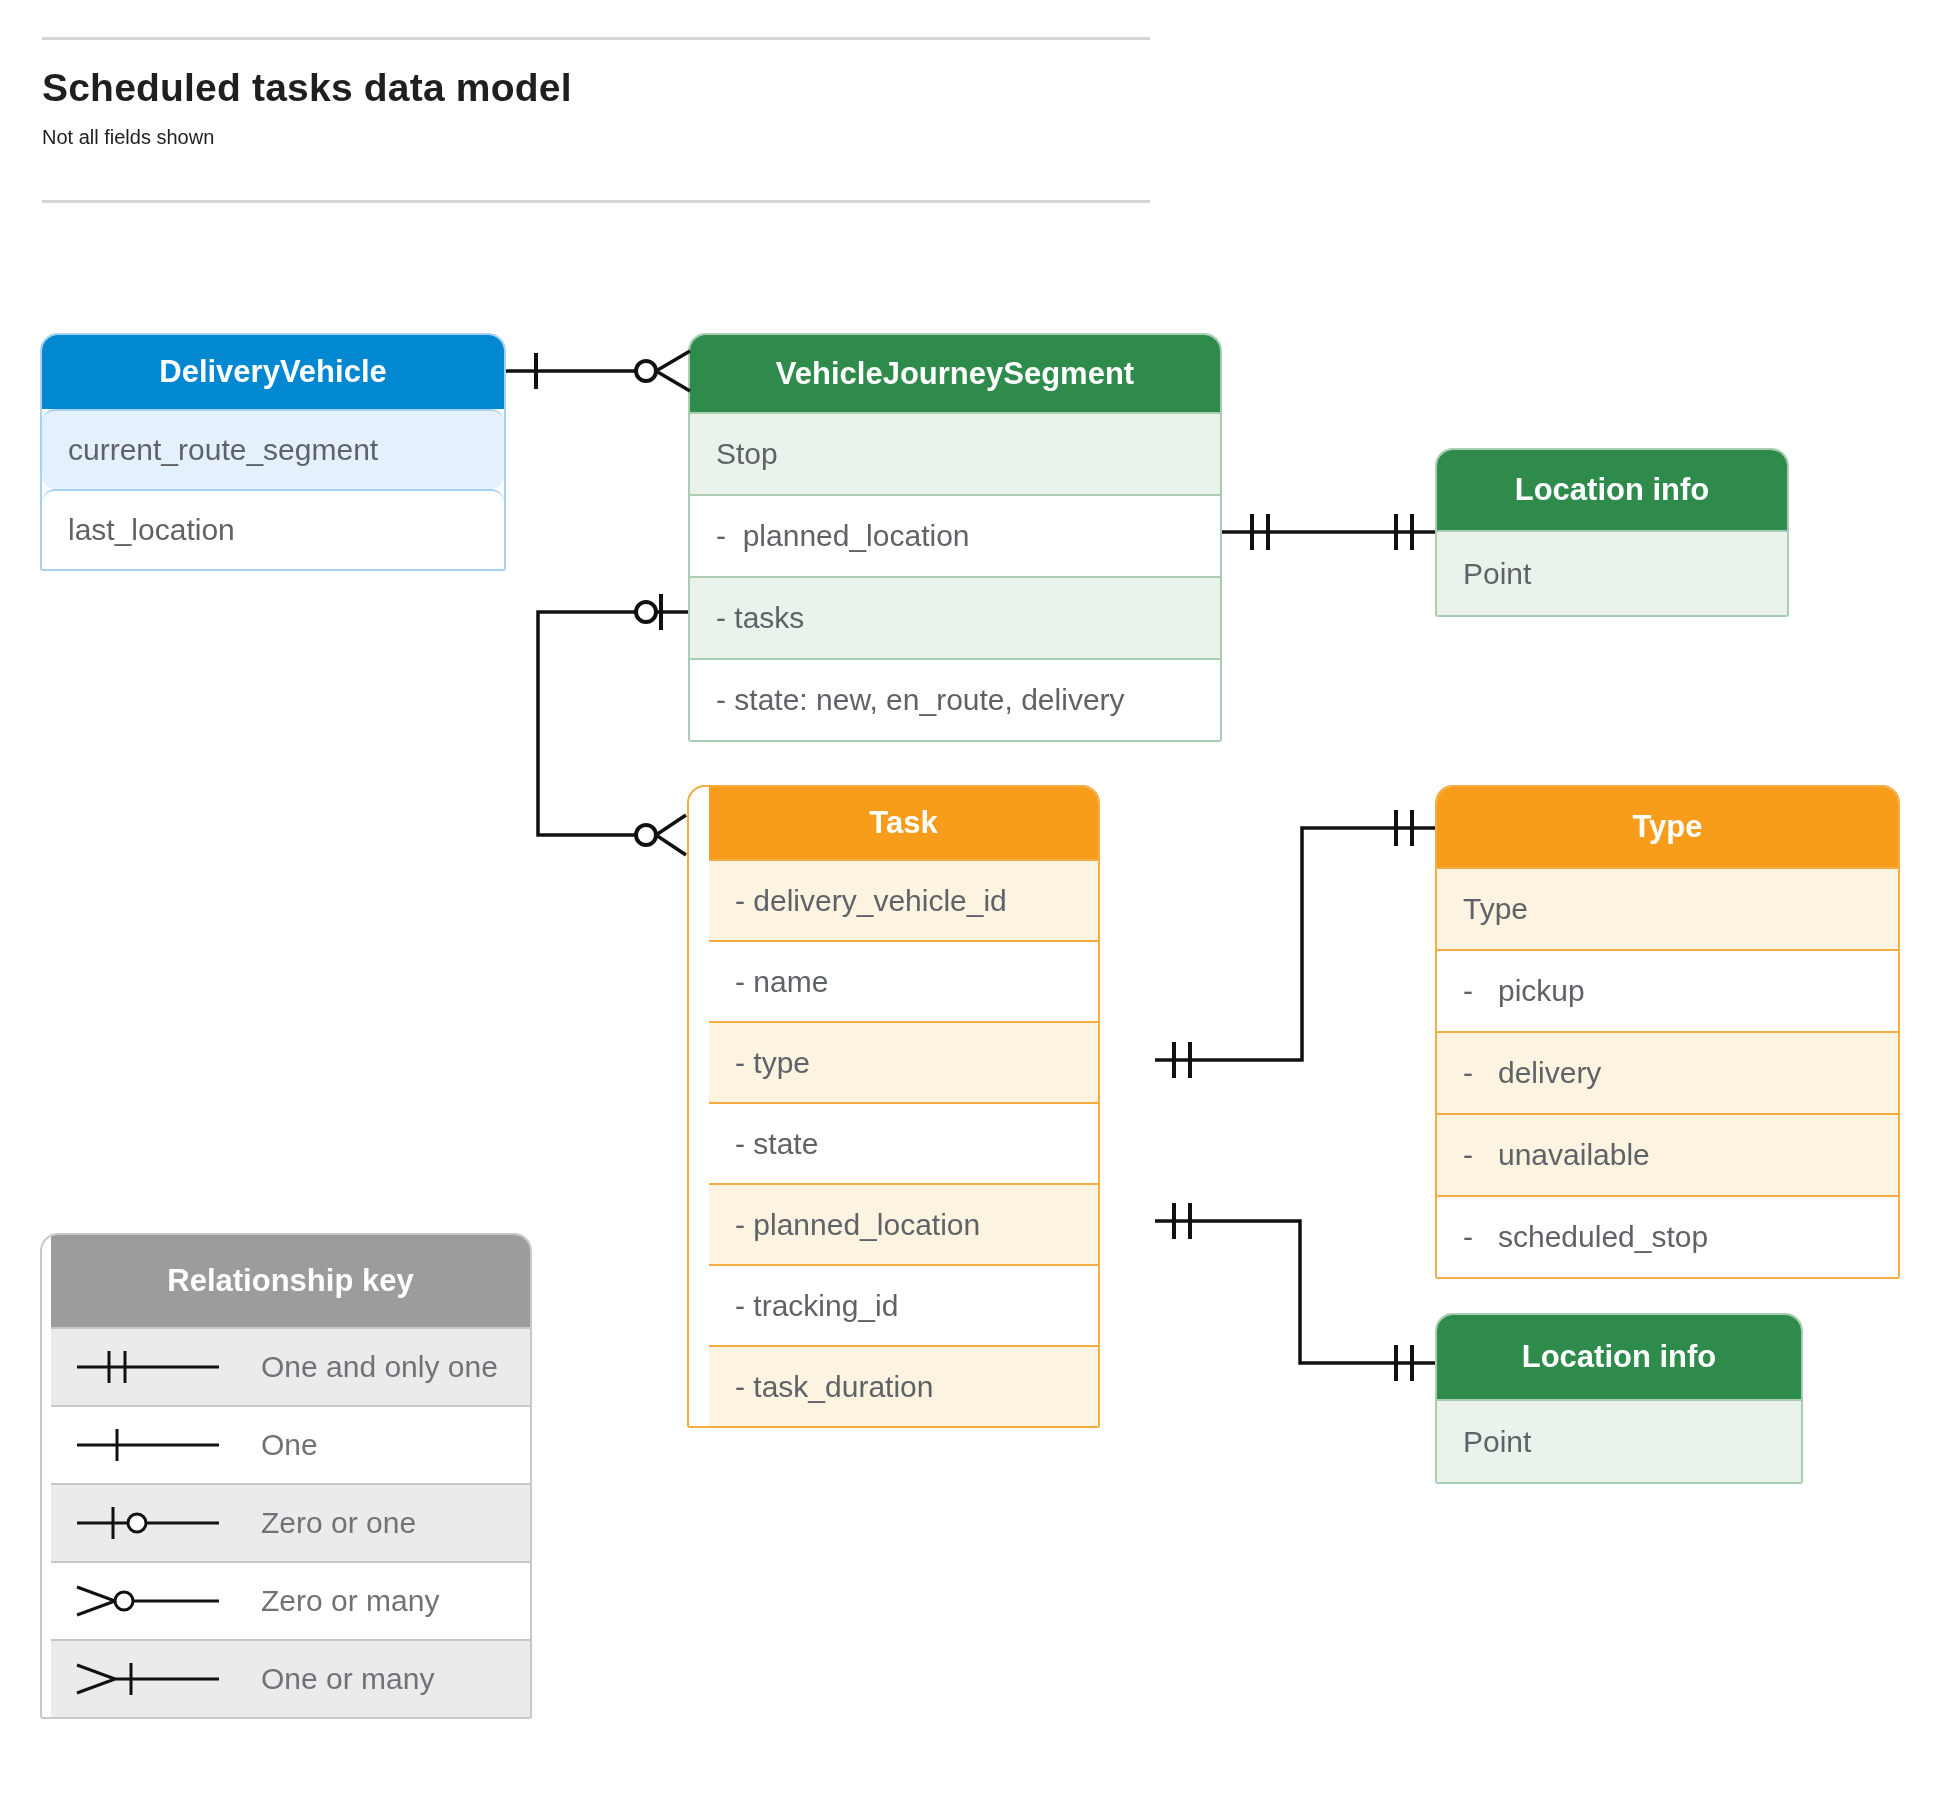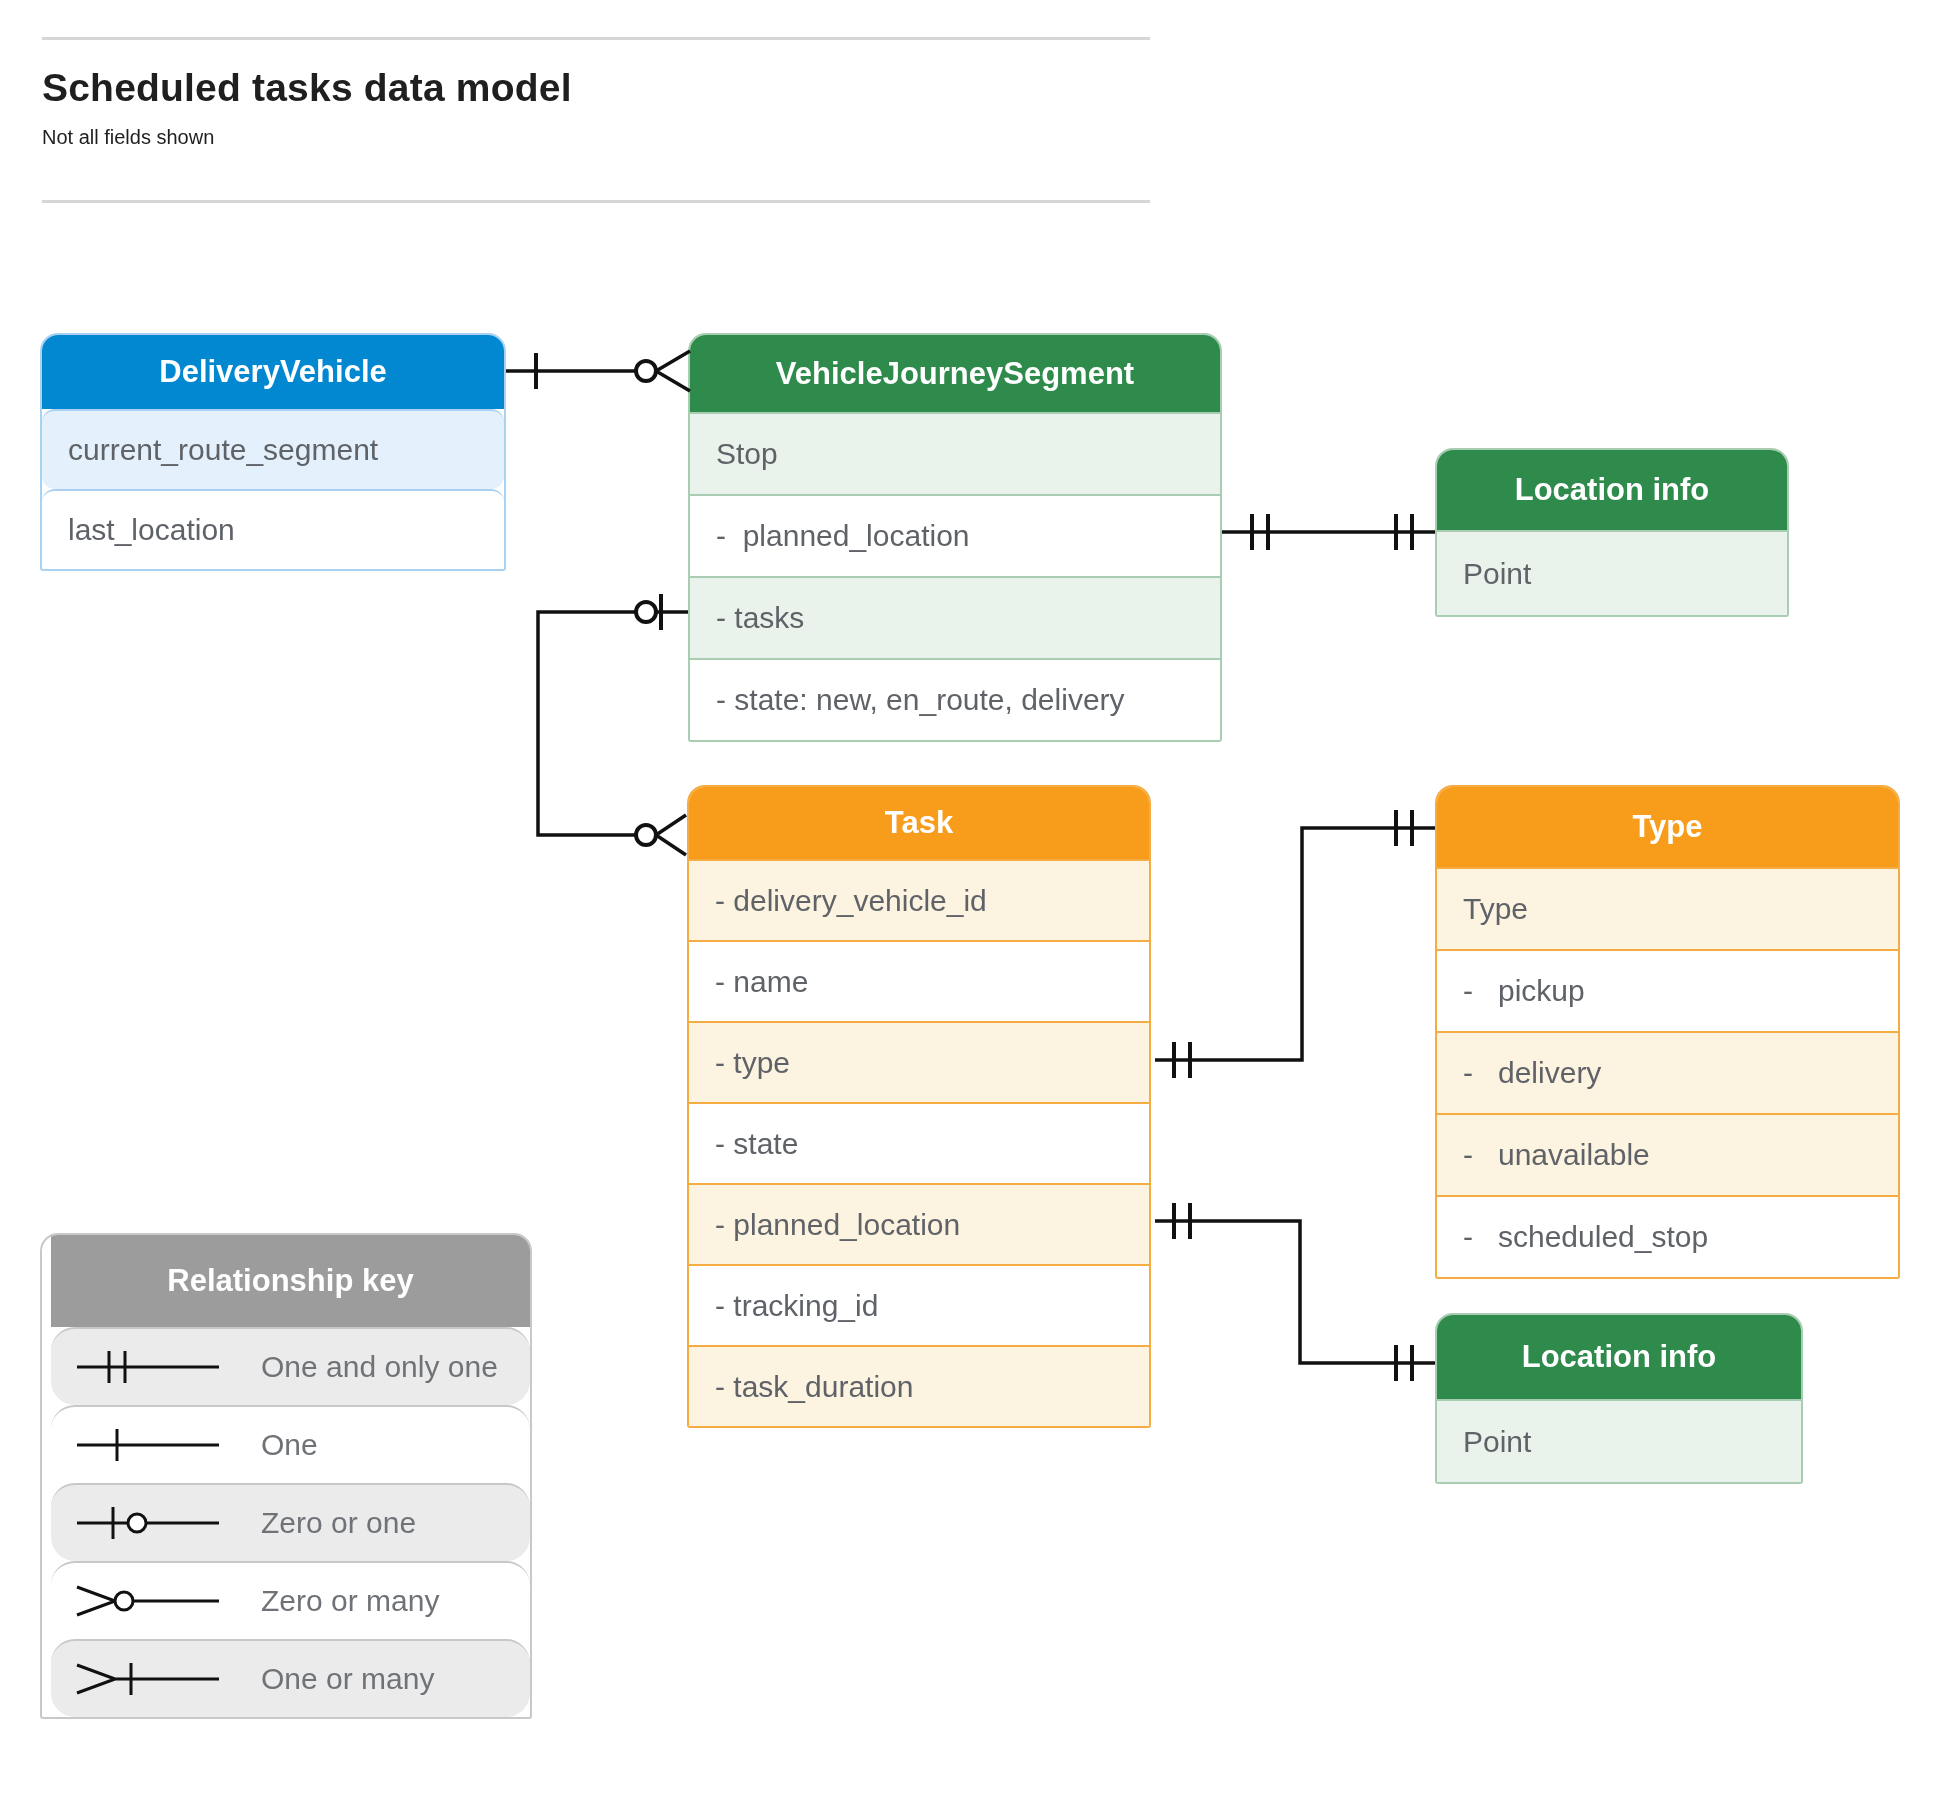--- a/index.html
+++ b/index.html
@@ -49,7 +49,7 @@
   #vjs .hd{height:77px;} #vjs .row{height:82px;}
   #li-top{left:1435px; top:448px; width:354px;}
   #li-top .hd{height:80px;} #li-top .row{height:85px;}
-  #task{left:687px; top:785px; width:464px;}
+  #task{left:687px; top:785px; width:413px;padding-left:20px;}
   #task .hd{height:72px;} #task .row{height:81px;}
   #type{left:1435px; top:785px; width:465px;}
   #type .hd{height:80px;} #type .row{height:82px;}

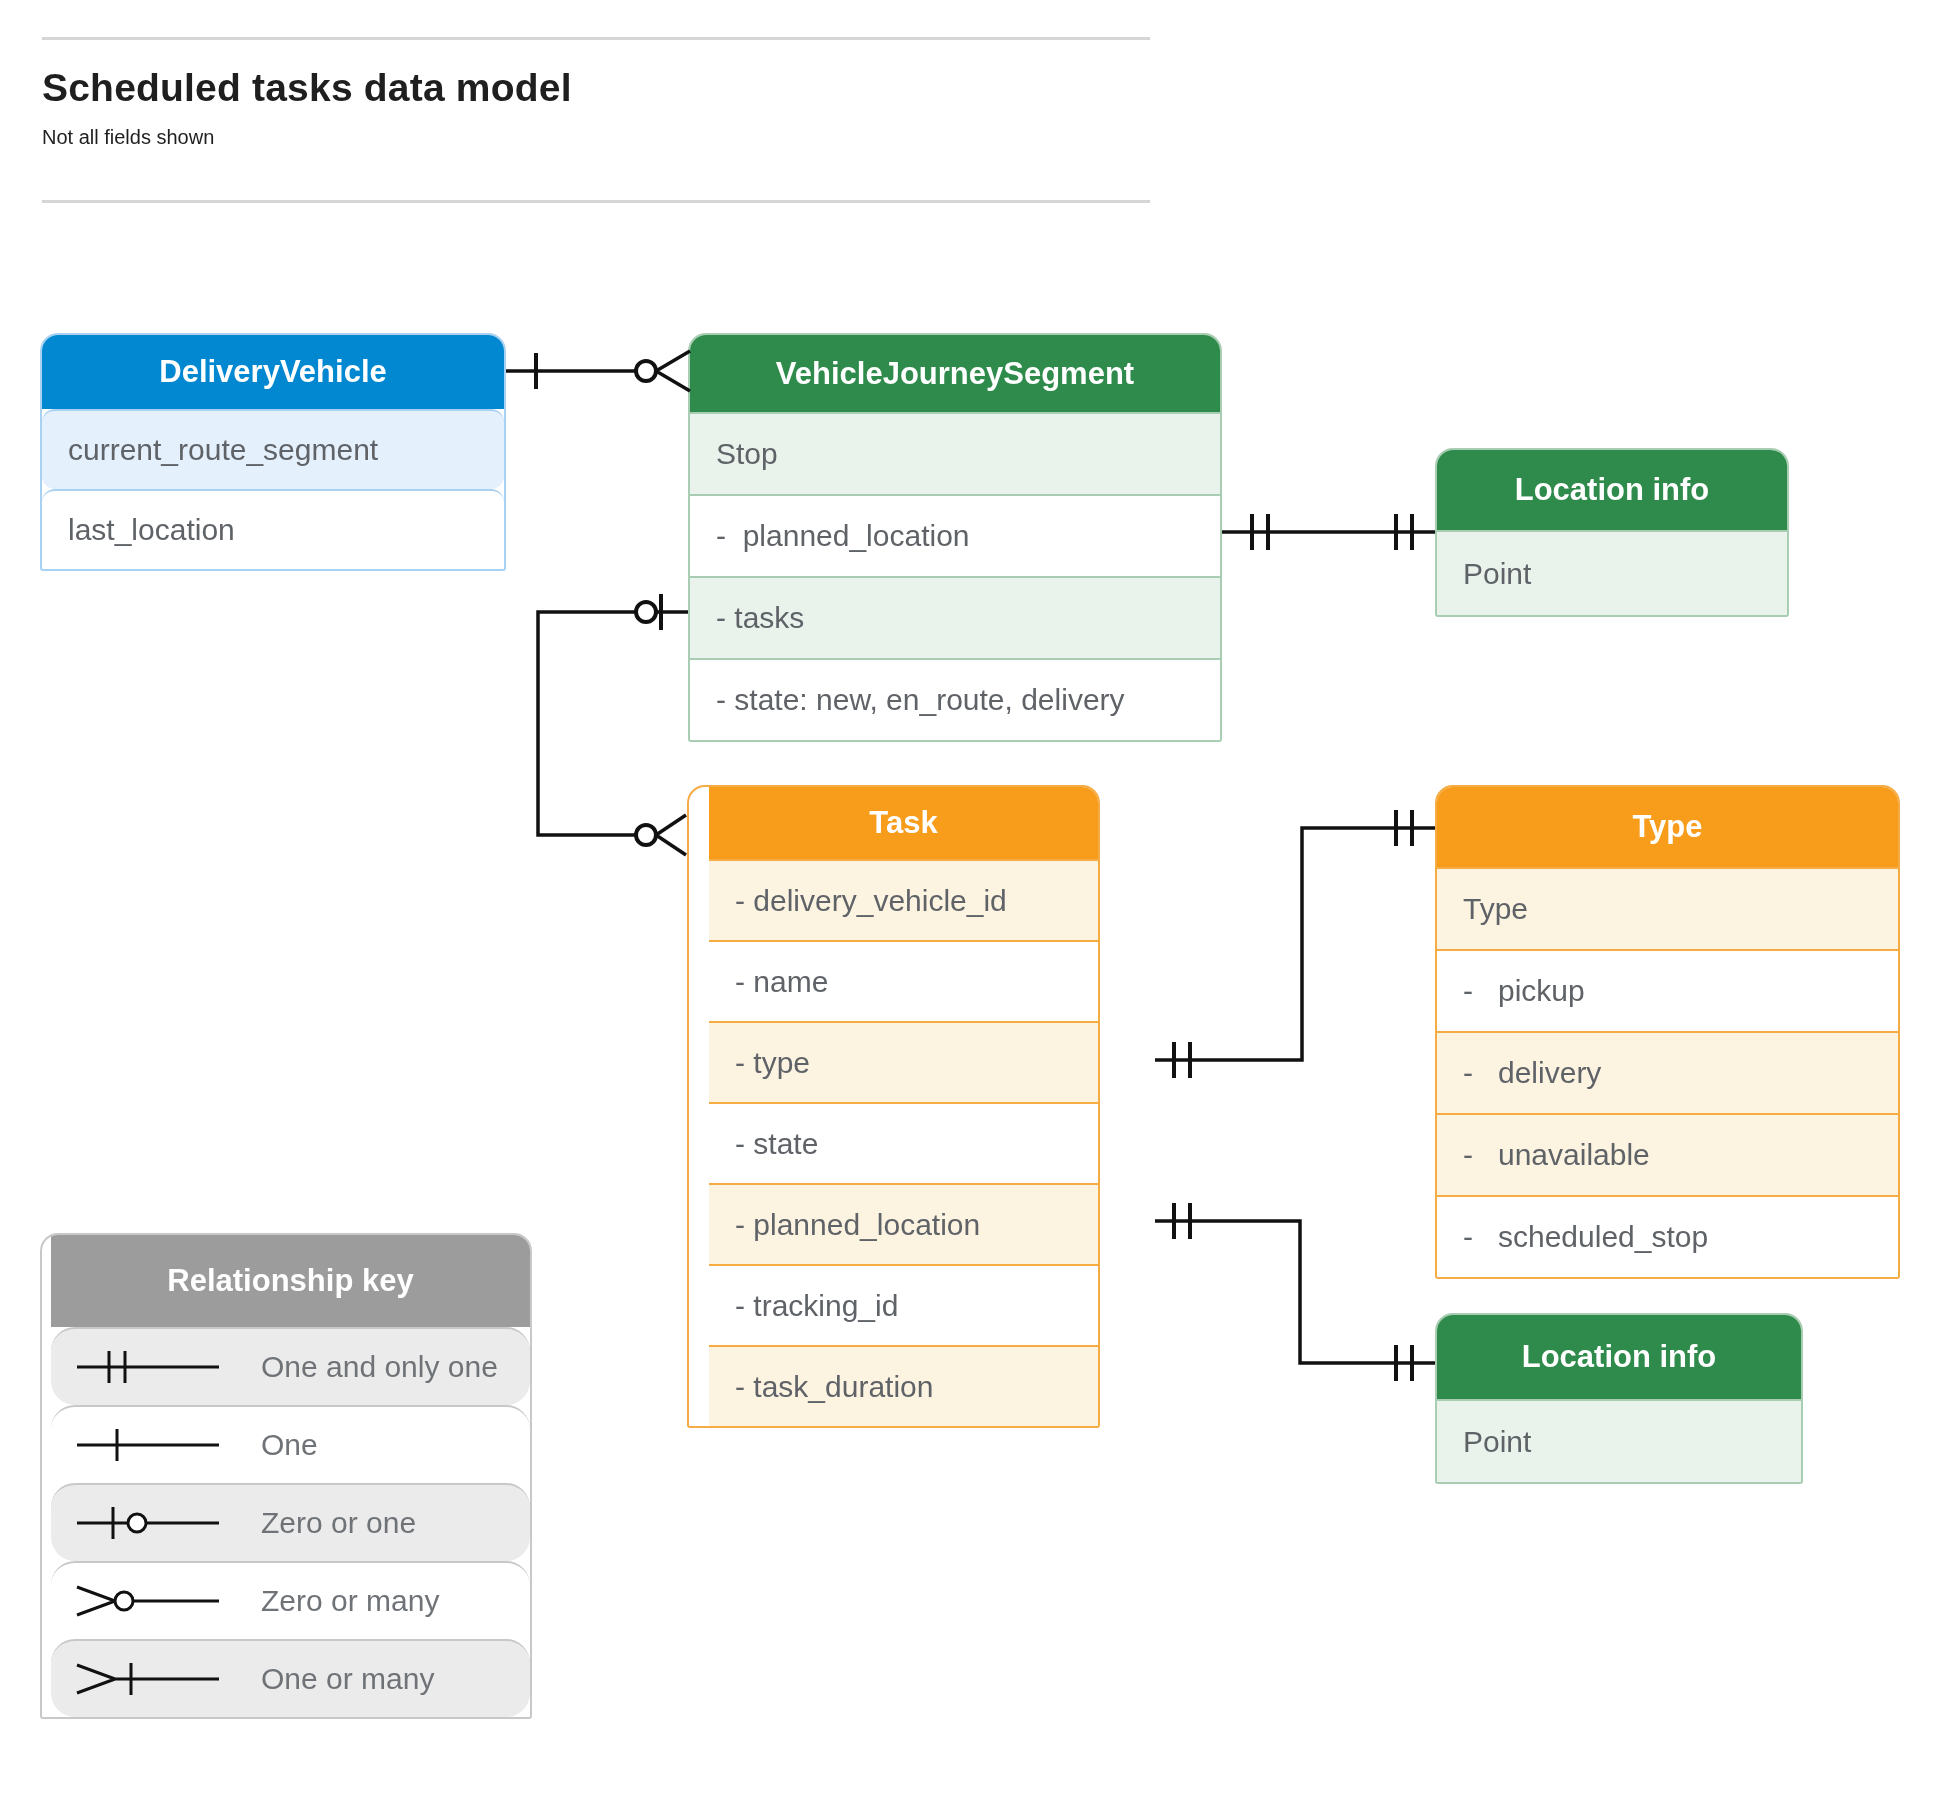--- a/index.html
+++ b/index.html
@@ -59,7 +59,7 @@
   
   #key{left:40px; top:1233px; width:492px;padding-left:9px;}
   #key .hd{height:92px;}
-  #key .row{height:78px; padding-left:22px;border-radius:24px;}
+  #key .row{height:78px; padding-left:22px;}
   #key .sym{width:150px; height:40px; flex:0 0 auto;}
   #key .lbl{margin-left:38px; font-size:30px; color:var(--legendtext); white-space:pre;}
 

